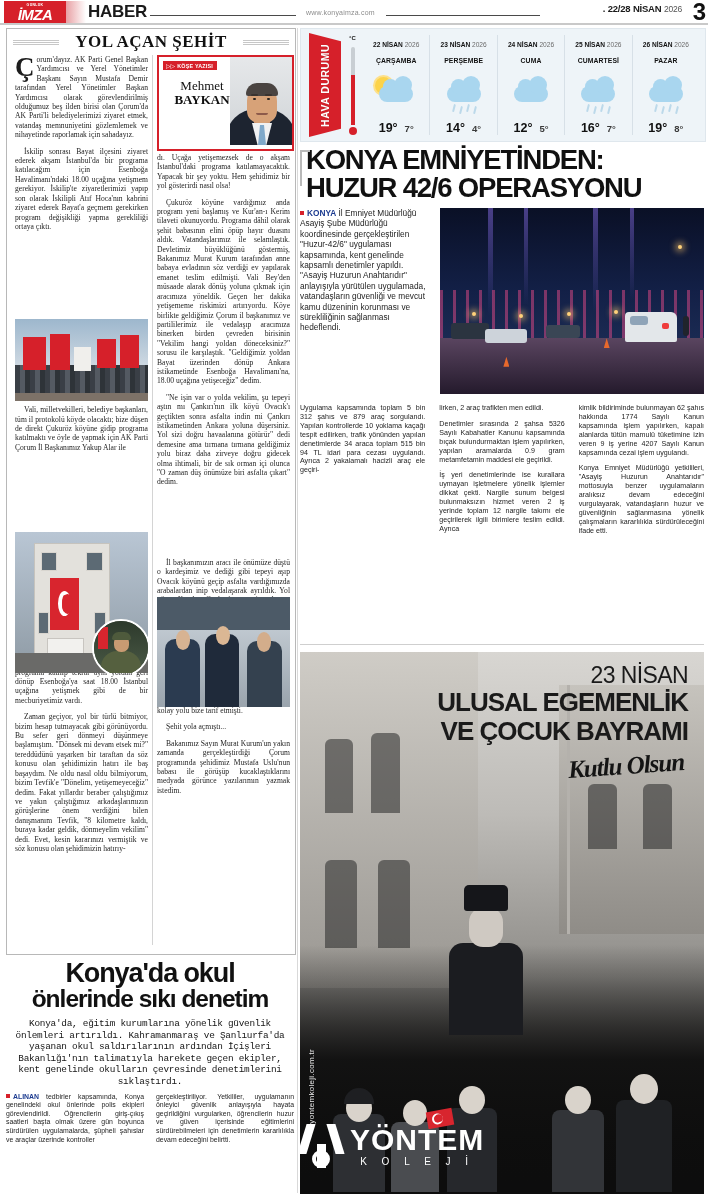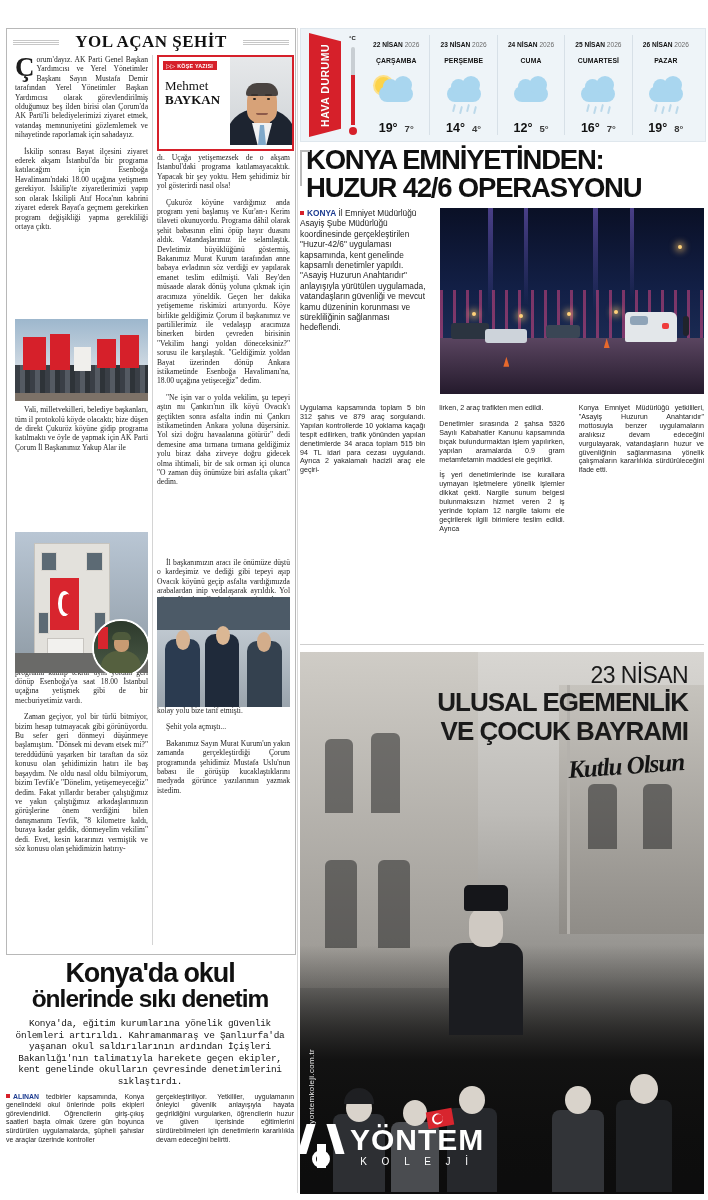--- a/index.html
+++ b/index.html
@@ -294,6 +294,20 @@
 
 <div class="page">
 
+  <div class="masthead">
+    <div class="mast-logo">
+      <div class="tiny">GÜNLÜK</div>
+      <div class="big">İMZA</div>
+    </div>
+    <div class="mast-grad"></div>
+    <div class="mast-section">HABER</div>
+    <div class="mast-rule" style="left:150px;width:146px;"></div>
+    <div class="mast-url">www.konyaimza.com</div>
+    <div class="mast-rule" style="left:386px;width:154px;"></div>
+    <div class="mast-date"><span>. 22/28 NİSAN </span><span class="yr">2026</span></div>
+    <div class="mast-pageno">3</div>
+    <div class="mast-bottom"></div>
+  </div>
 
   <div class="mid-sep"></div>
 

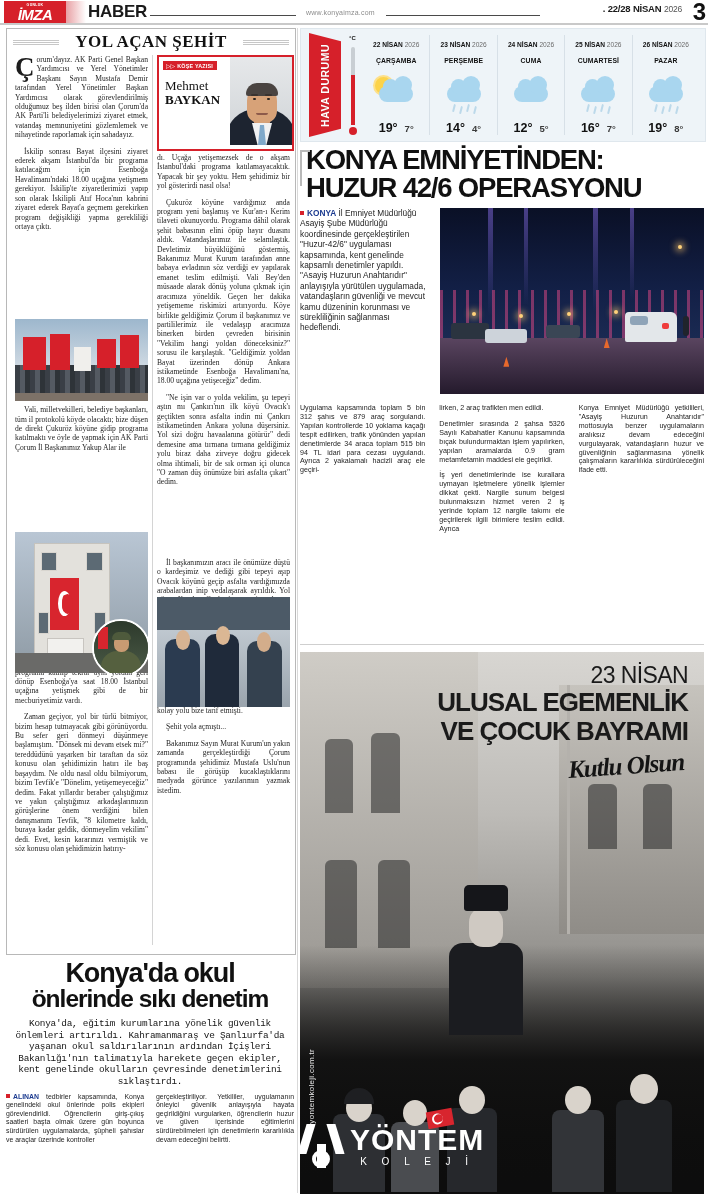--- a/index.html
+++ b/index.html
@@ -81,7 +81,7 @@
   .kose-tag .gl{font-size:6px;color:#fff;line-height:6px;}
   .kose-tag .tx{font-family:"Liberation Sans",sans-serif;font-size:5.4px;font-weight:bold;
     color:#fff;letter-spacing:.2px;}
-  .author-name{position:absolute;left:6px;top:22px;width:74px;}
+  .author-name{position:absolute;left:6px;top:22px;width:74px;text-align:center;}
   .author-name .n1{font-family:"Liberation Serif",serif;font-size:13px;color:#111;line-height:14px;}
   .author-name .n2{font-family:"Liberation Serif",serif;font-size:13px;font-weight:bold;color:#111;line-height:14px;}
   .author-photo{position:absolute;right:0;top:0;width:62px;height:88px;overflow:hidden;}

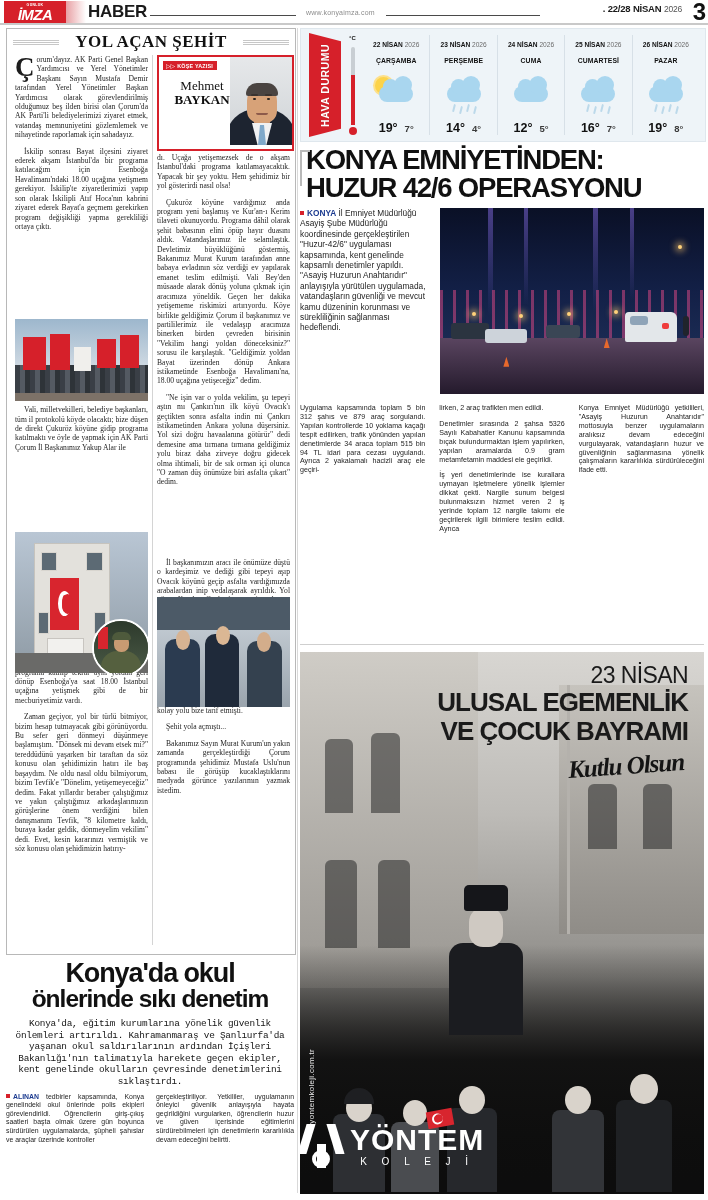--- a/index.html
+++ b/index.html
@@ -569,6 +569,7 @@
         <p class="po-txt">İş yeri denetimlerinde ise kurallara uymayan işletmelere yönelik işlemler dikkat çekti. Nargile sunum belgesi bulunmaksızın hizmet veren 2 iş yerinde toplam 12 nargile takımı ele geçirilerek ilgili birimlere teslim edildi. Ayrıca</p>
       </div>
       <div>
+        <p class="po-txt">kimlik bildiriminde bulunmayan 62 şahıs hakkında 1774 Sayılı Kanun kapsamında işlem yapılırken, kapalı alanlarda tütün mamulü tüketimine izin veren 9 iş yerine 4207 Sayılı Kanun kapsamında cezai işlem uygulandı.</p>
         <p class="po-txt">Konya Emniyet Müdürlüğü yetkilileri, "Asayiş Huzurun Anahtarıdır" mottosuyla benzer uygulamaların aralıksız devam edeceğini vurgulayarak, vatandaşların huzur ve güvenliğinin sağlanmasına yönelik çalışmaların kararlılıkla sürdürüleceğini ifade etti.</p>
       </div>
     </div>

